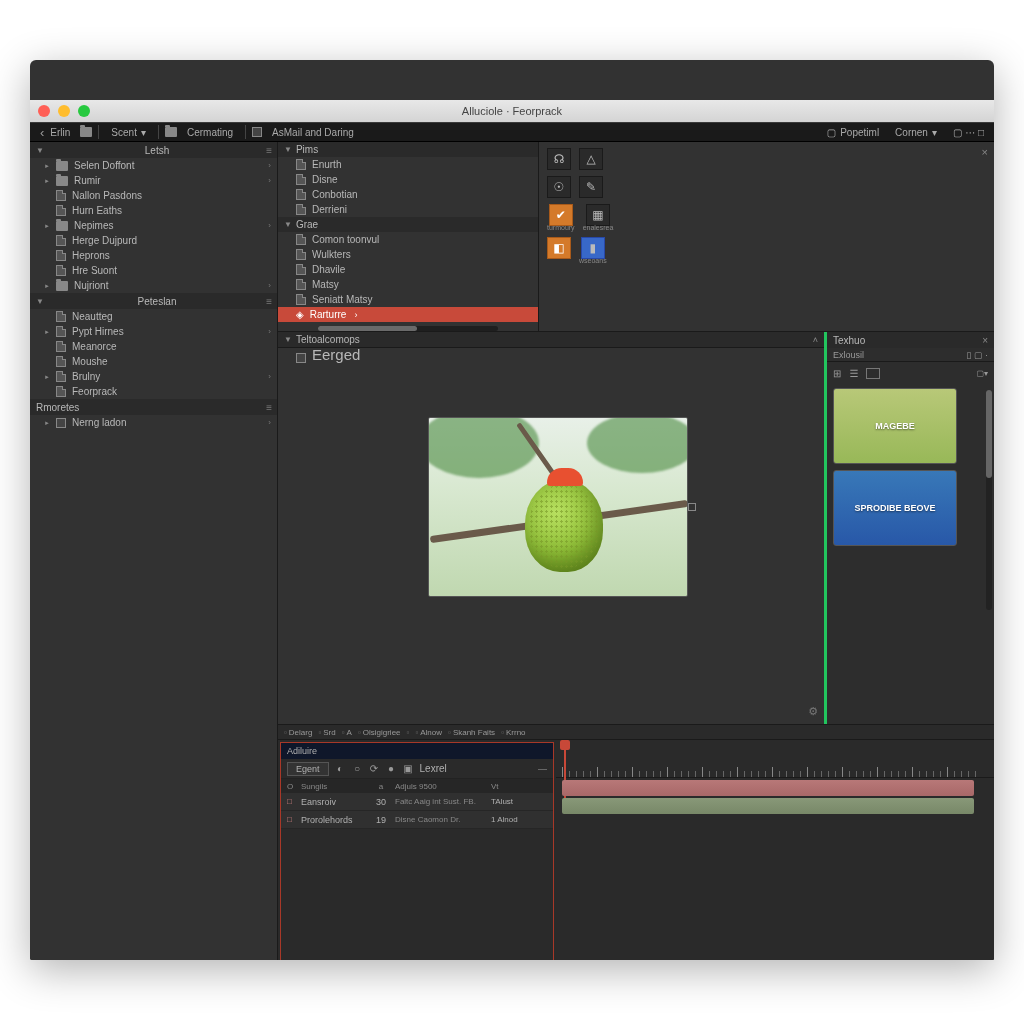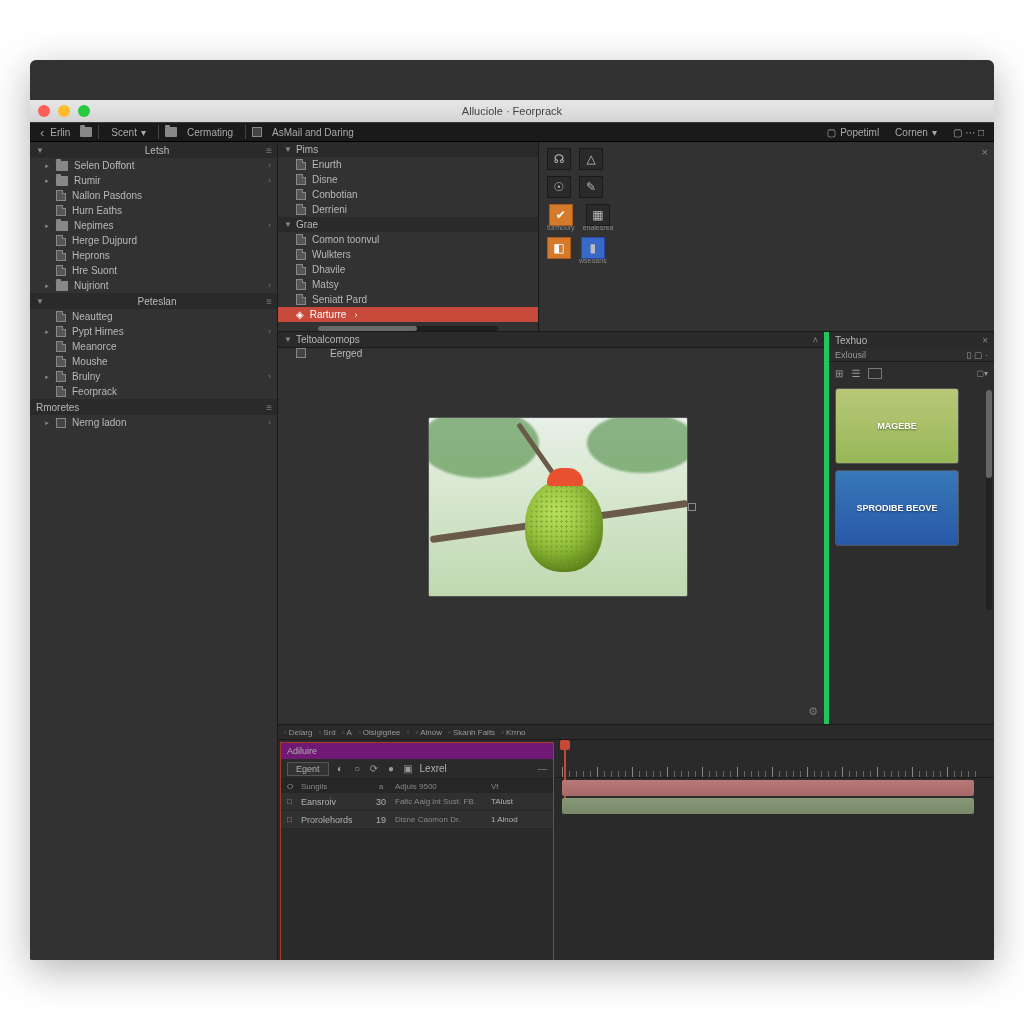--- a/index.html
+++ b/index.html
@@ -315,7 +315,7 @@
             </div>
             <div class="row">
               <span class="icon page"></span>
-              <span>Seniatt Pard</span>
+              <span>Seniatt Matsy</span>
             </div>
             <div class="row sel">
               <span style="color:#fff;">◈</span>

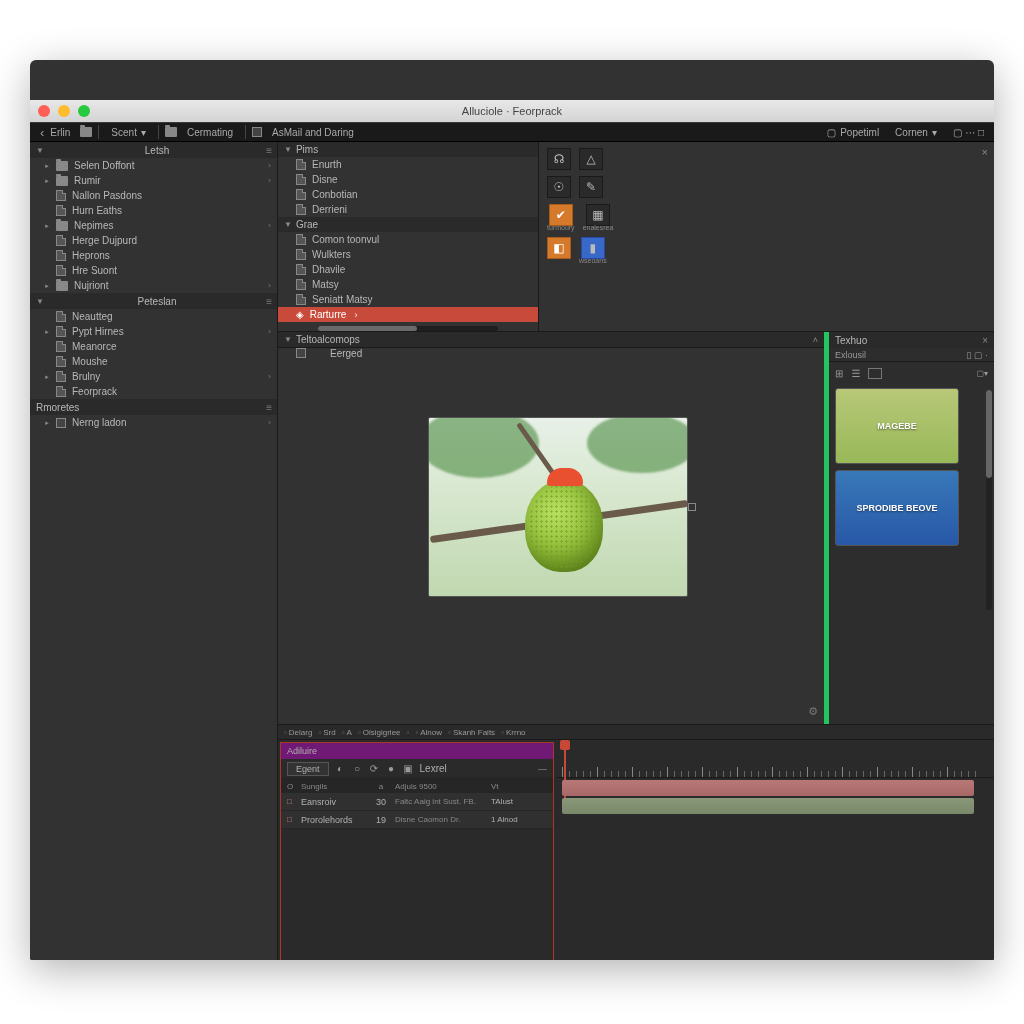--- a/index.html
+++ b/index.html
@@ -70,7 +70,7 @@
 .leaves{position:absolute;border-radius:50%;background:rgba(60,130,50,0.55);filter:blur(1px);}
 .gear-ic{position:absolute;right:6px;bottom:6px;color:#777;font-size:11px;}
 
-.thumbs{background:#2d2d2d;border-left:5px solid #22c55e;display:flex;flex-direction:column;}
+.thumbs{background:#2d2d2d;border-left:3px solid #22c55e;display:flex;flex-direction:column;}
 .thumbs .thdr{height:16px;background:#2a2a2a;display:flex;align-items:center;justify-content:space-between;padding:0 6px;font-size:10px;color:#b8b8b8;}
 .thumbs .tsub{height:14px;font-size:9px;color:#999;padding:0 6px;display:flex;align-items:center;gap:4px;border-bottom:1px solid #1a1a1a;}
 .thumbs .ticons{height:22px;display:flex;align-items:center;gap:8px;padding:0 6px;color:#999;font-size:10px;}

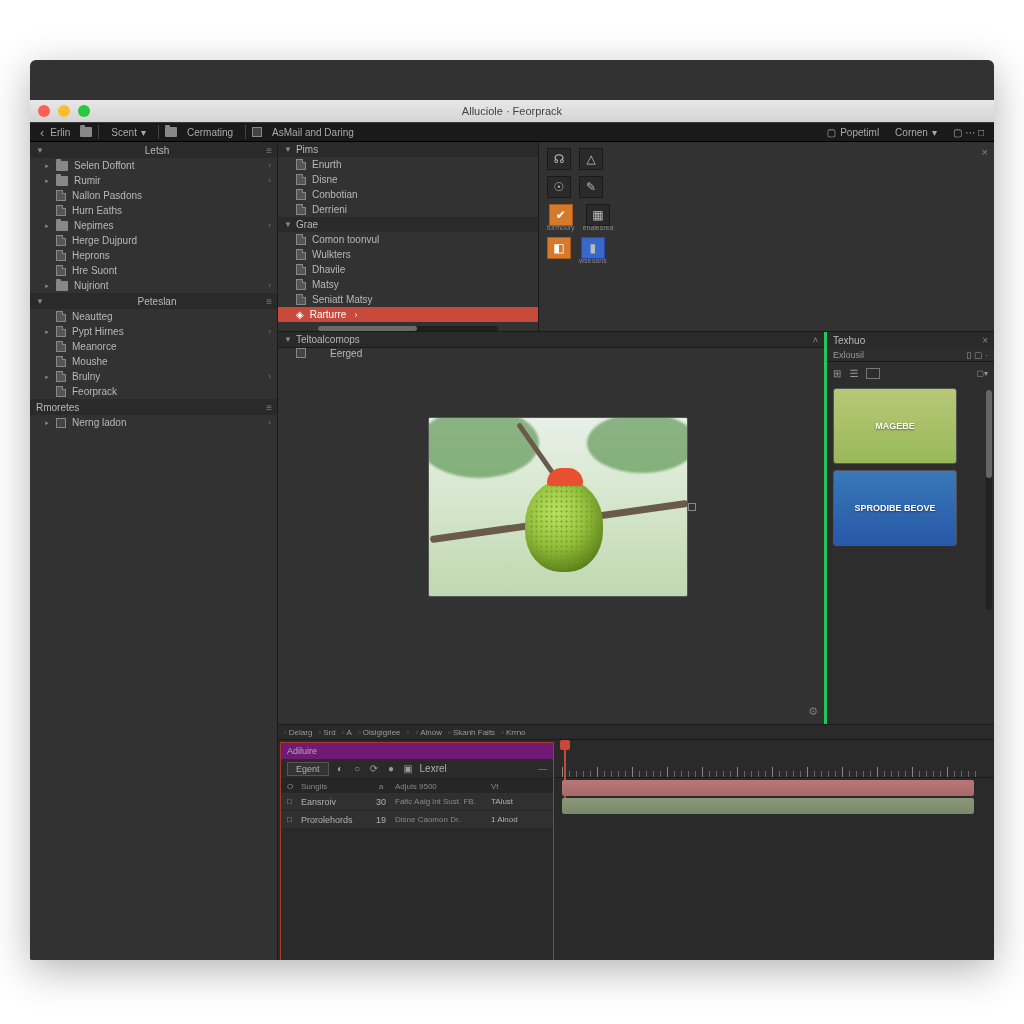--- a/index.html
+++ b/index.html
@@ -365,7 +365,7 @@
             <span>Teltoalcomops</span>
             <span class="sml">˄</span>
           </div>
-          <div style="height:15px;display:flex;align-items:flex-start;padding-left:18px;gap:24px;font-size:10px;color:#b8b8b8;">
+          <div style="height:15px;display:flex;align-items:flex-end;padding-left:18px;gap:6px;font-size:15px;color:#b8b8b8;">
             <span class="icon sq"></span>
             <span>Eerged</span>
           </div>

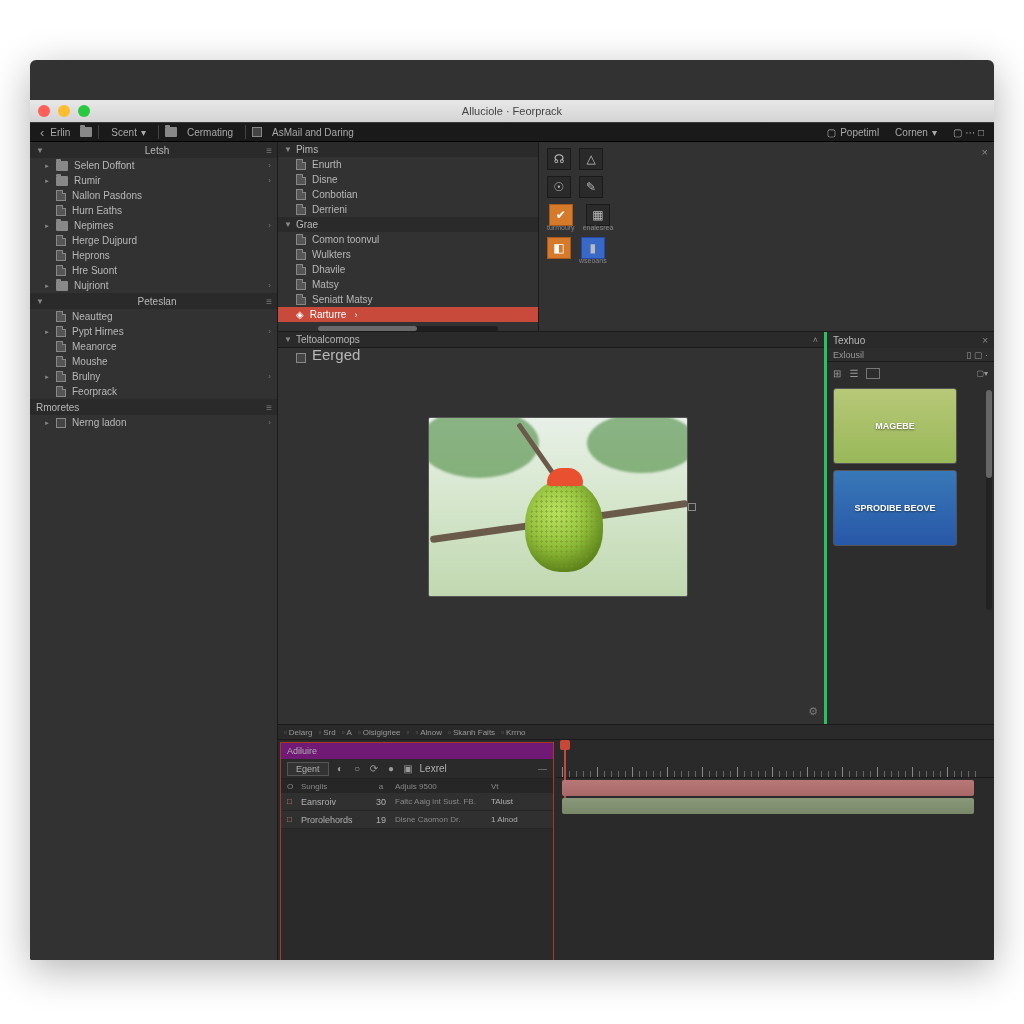--- a/index.html
+++ b/index.html
@@ -91,7 +91,7 @@
 
 .timeline{height:260px;background:#2a2a2a;display:grid;grid-template-columns:278px 1fr;}
 .tl-left{border:1px solid #a83828;margin:2px;display:flex;flex-direction:column;font-size:9px;color:#b0b0b0;background:#2a2a2a;}
-.tl-tab{height:16px;display:flex;align-items:center;padding:0 6px;background:#701a75;}
+.tl-tab{height:16px;display:flex;align-items:center;padding:0 6px;background:#0f172a;}
 .tl-head{height:20px;display:flex;align-items:center;padding:0 6px;gap:6px;border-bottom:1px solid #222;}
 .tl-head .btn{padding:1px 8px;border:1px solid #555;background:#333;font-size:9px;}
 .tl-head .ico{width:11px;height:11px;display:flex;align-items:center;justify-content:center;color:#999;font-size:10px;}

